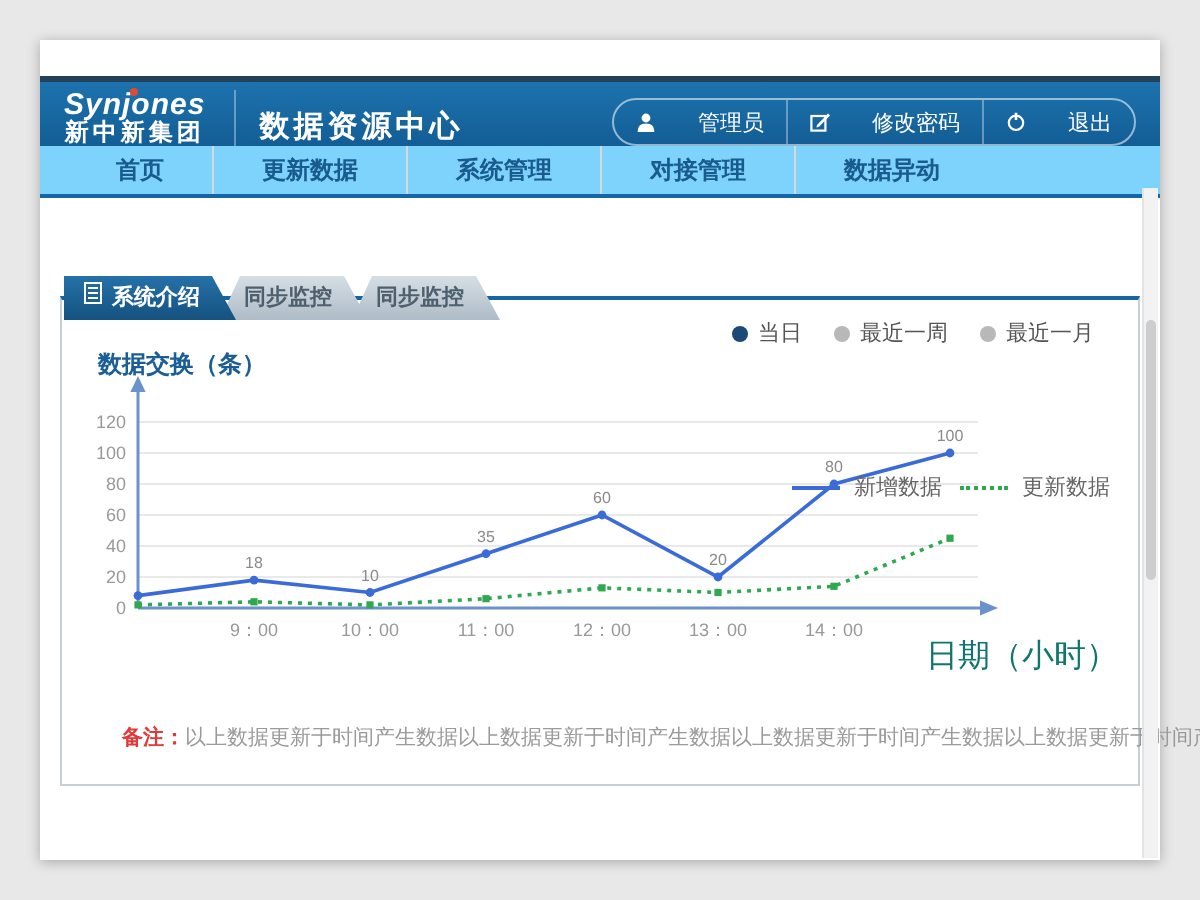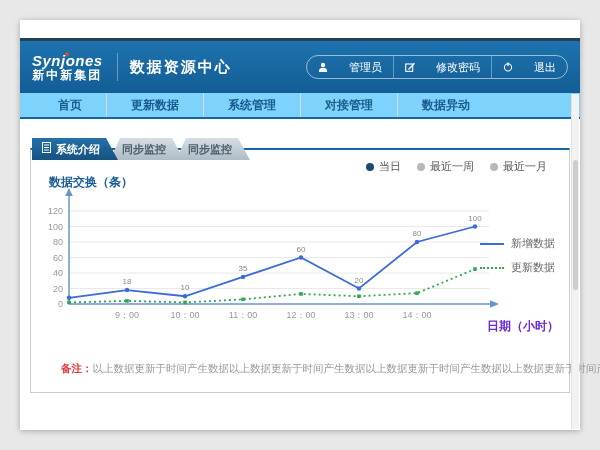--- a/index.html
+++ b/index.html
@@ -8,7 +8,7 @@
   
   .topstrip{height:18px;background:#fff;}
   .topline{height:3px;background:#24415a;}
-  .header{height:52px;background:linear-gradient(#1d73ae,#135d95);display:flex;align-items:center;padding:0 12px;color:#fff;}
+  .header{height:32px;background:linear-gradient(#1d73ae,#135d95);display:flex;align-items:flex-end;padding:0 12px;color:#fff;}
   .logo{position:relative;text-align:center;line-height:1.05;margin-right:10px;}
   .logo-en{font-size:15px;font-weight:bold;font-style:italic;letter-spacing:.5px;}
   .logo-dot{position:absolute;left:33px;top:-1px;width:4px;height:4px;border-radius:50%;background:#e04a2f;}

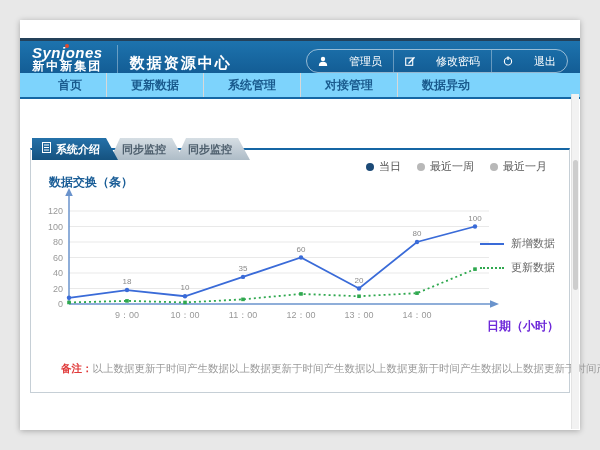--- a/index.html
+++ b/index.html
@@ -39,7 +39,7 @@
   .ylabel{position:absolute;left:18px;top:24px;font-size:12px;font-weight:bold;color:#1b5e97;}
   .chart{position:absolute;left:12px;top:38px;}
   .xlabel{position:absolute;right:10px;top:168px;font-size:12px;font-weight:bold;color:#6d28d9;}
-  .legend{position:absolute;right:14px;top:86px;display:flex;flex-direction:column;gap:9px;justify-content:flex-end;}
+  .legend{position:absolute;right:14px;top:86px;display:flex;flex-direction:row;gap:9px;justify-content:flex-end;}
   .legend-row{display:flex;align-items:center;gap:7px;font-size:11px;color:#666;}
   .legend-sample{width:24px;height:0;border-top-width:2px;}
   .remark{position:absolute;left:30px;bottom:16px;font-size:10.5px;color:#9a9a9a;white-space:nowrap;}

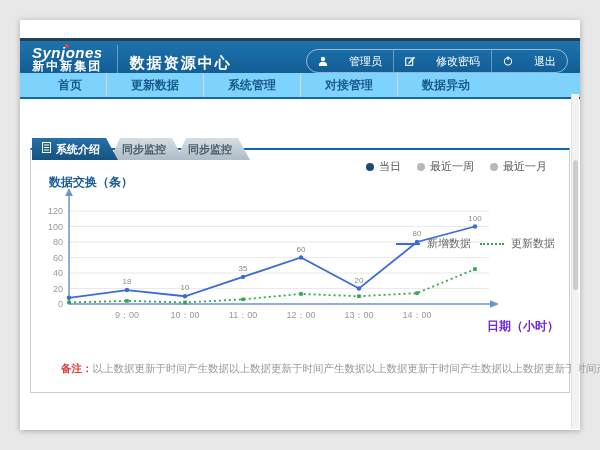--- a/index.html
+++ b/index.html
@@ -38,7 +38,7 @@
   .radio-opt.selected .radio-dot{background:#1c4a77;}
   .ylabel{position:absolute;left:18px;top:24px;font-size:12px;font-weight:bold;color:#1b5e97;}
   .chart{position:absolute;left:12px;top:38px;}
-  .xlabel{position:absolute;right:10px;top:168px;font-size:12px;font-weight:bold;color:#6d28d9;}
+  .xlabel{position:absolute;right:10px;top:168px;font-size:16px;font-weight:normal;color:#0f766e;}
   .legend{position:absolute;right:14px;top:86px;display:flex;flex-direction:row;gap:9px;justify-content:flex-end;}
   .legend-row{display:flex;align-items:center;gap:7px;font-size:11px;color:#666;}
   .legend-sample{width:24px;height:0;border-top-width:2px;}

